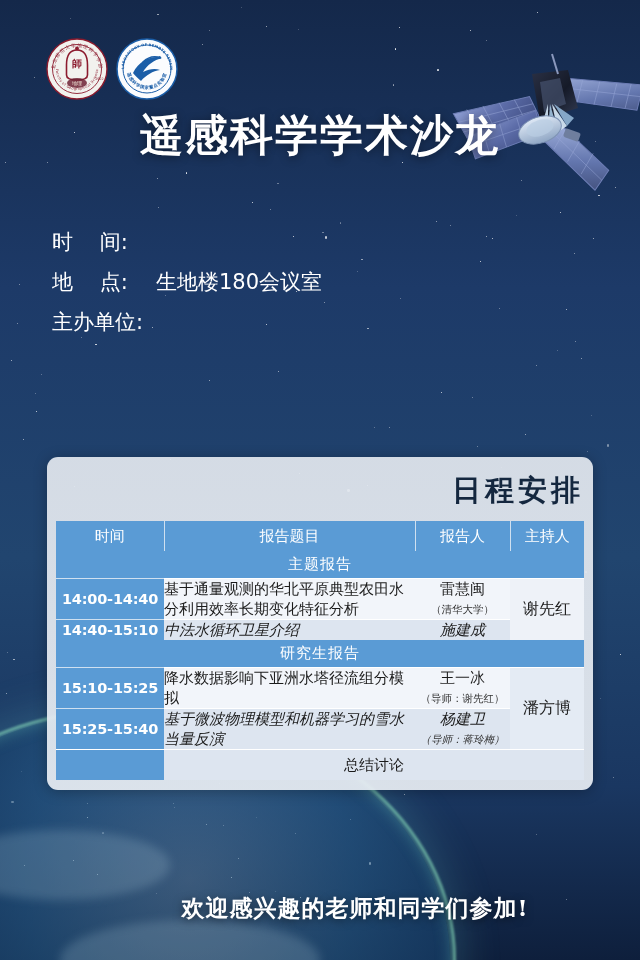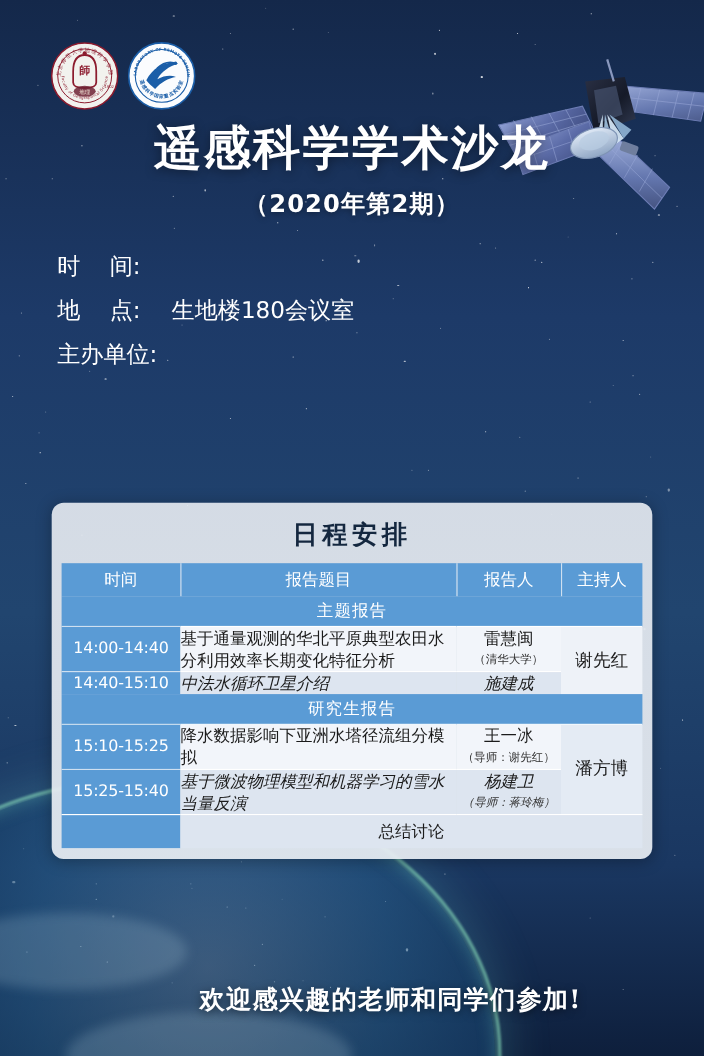--- a/index.html
+++ b/index.html
@@ -410,7 +410,6 @@
 
   <div class="title-wrap">
     <div class="main-title">遥感科学学术沙龙</div>
-    <div class="sub-title">（2020年第2期）</div>
   </div>
 
   <div class="info" id="info-block">

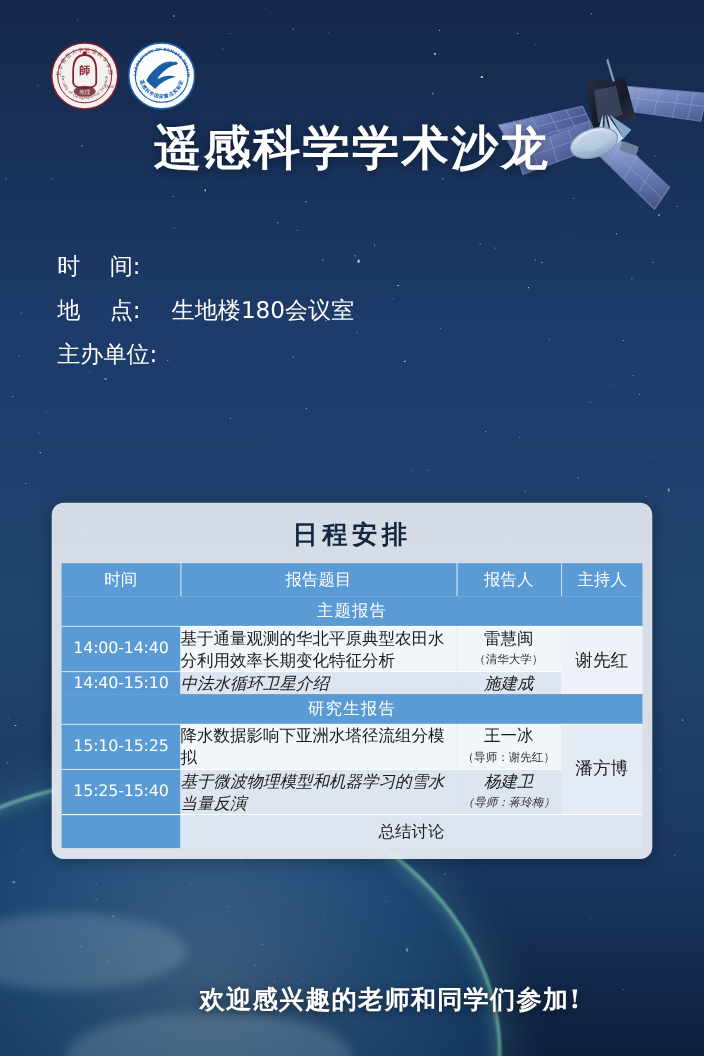--- a/index.html
+++ b/index.html
@@ -69,8 +69,8 @@
     background:linear-gradient(180deg,rgba(226,231,238,.93) 0%,rgba(232,237,243,.93) 100%);
     border-radius:11px;padding:9px 9px 10px 9px;box-sizing:border-box;
     box-shadow:0 2px 14px rgba(0,0,0,.28);}
-  .card-title{text-align:center;font-family:"DejaVu Serif","Liberation Serif",serif;
-    font-size:23px;font-weight:bold;color:#14273f;letter-spacing:4px;margin:5px 0 10px 0;}
+  .card-title{text-align:right;font-family:"DejaVu Serif","Liberation Serif",serif;
+    font-size:29px;font-weight:bold;color:#14273f;letter-spacing:4px;margin:5px 0 10px 0;}
 
   table.sched{width:100%;border-collapse:collapse;table-layout:fixed;}
   table.sched td,table.sched th{padding:0;}

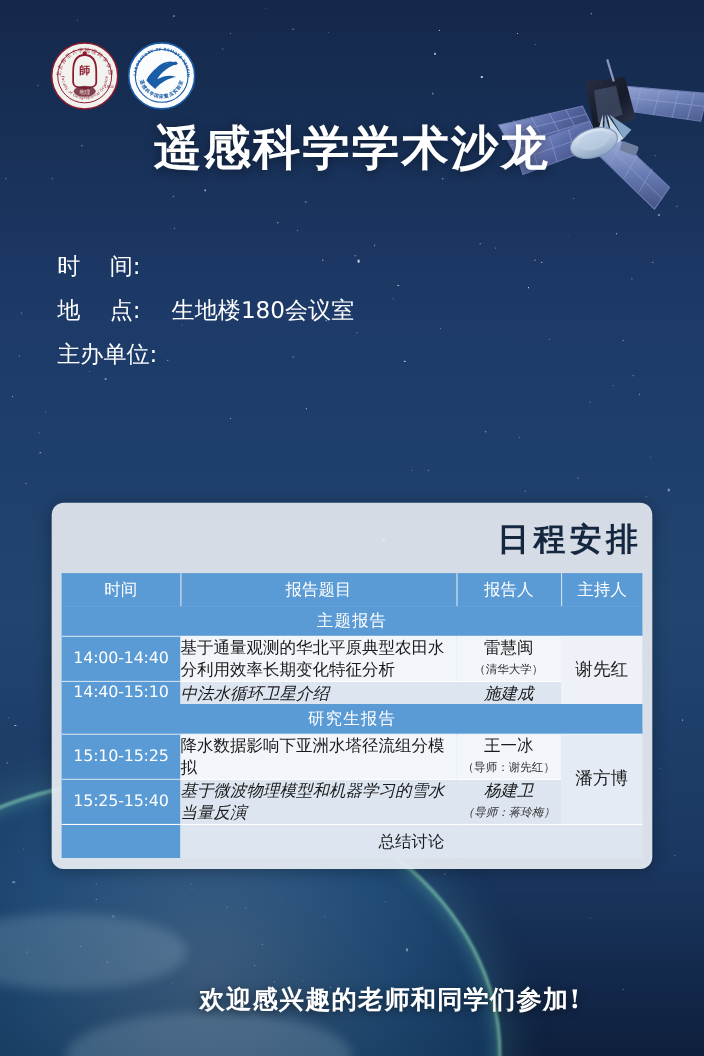--- a/index.html
+++ b/index.html
@@ -86,7 +86,7 @@
   .section td{background:#5a9bd5;color:#fff;font-size:15px;text-align:center;height:27px;
     letter-spacing:1px;}
 
-  td.time{background:#5a9bd5;color:#fff;font-size:14.5px;font-weight:normal;text-align:center;
+  td.time{background:#5a9bd5;color:#fff;font-size:14.5px;font-weight:bold;text-align:center;
     border-top:1px solid #cfe0f0;letter-spacing:-.2px;}
   td.ttl{font-size:15px;color:#1b1b1b;text-align:left;padding:5px 4px 5px 8px;line-height:20px;
     border-top:1px solid #ffffff;}

